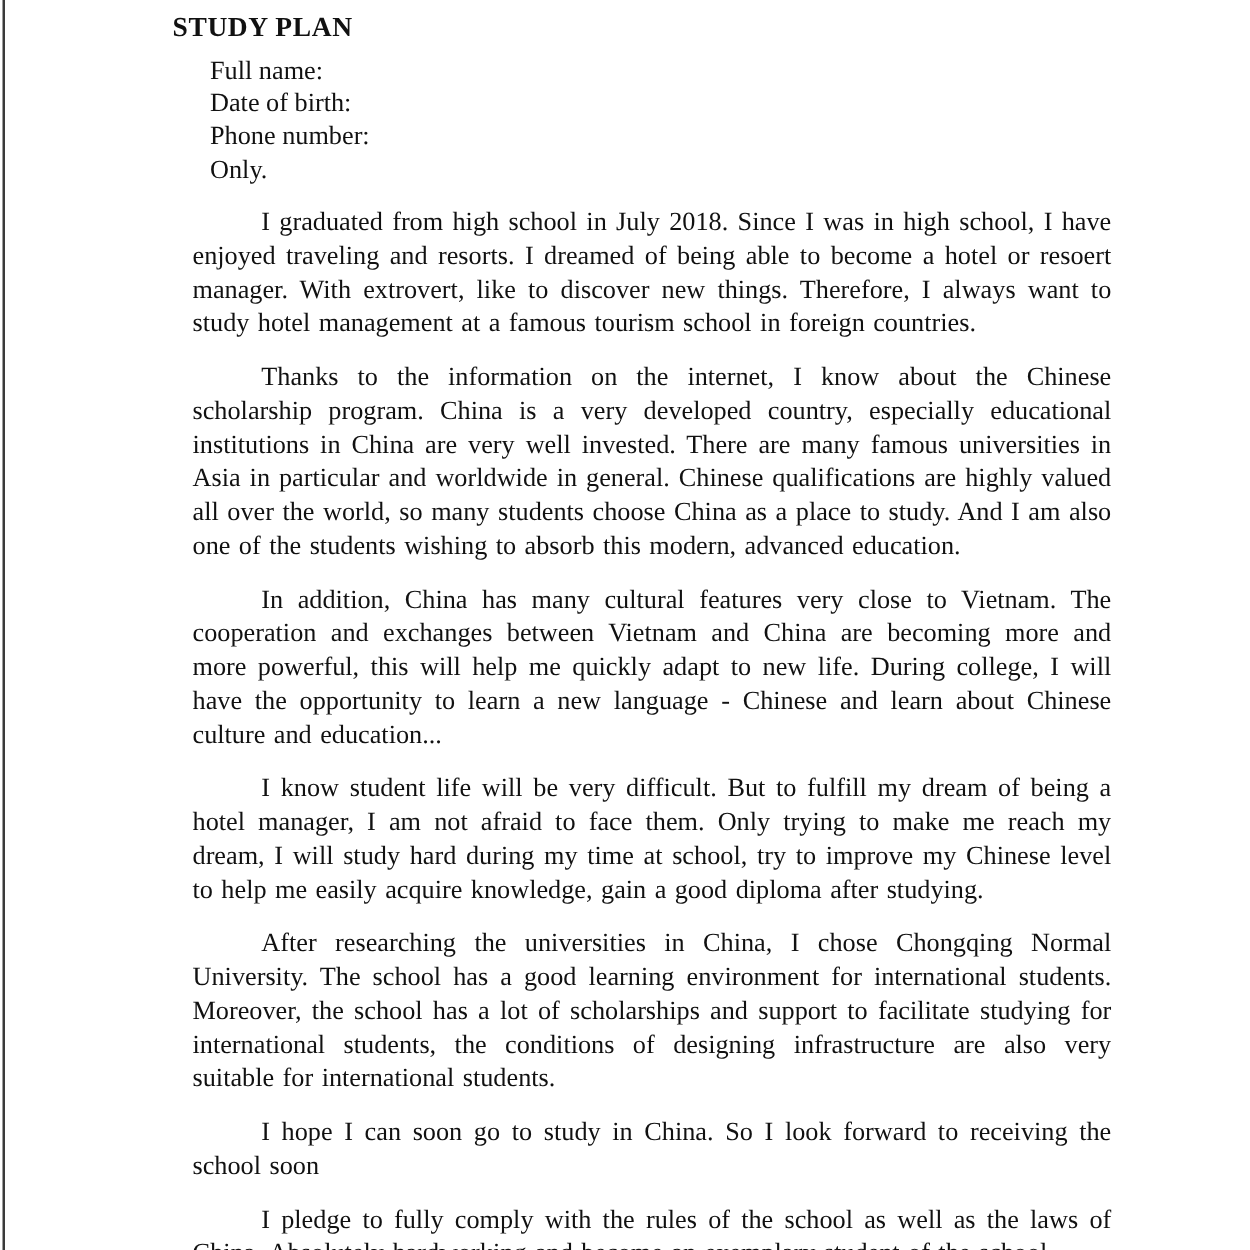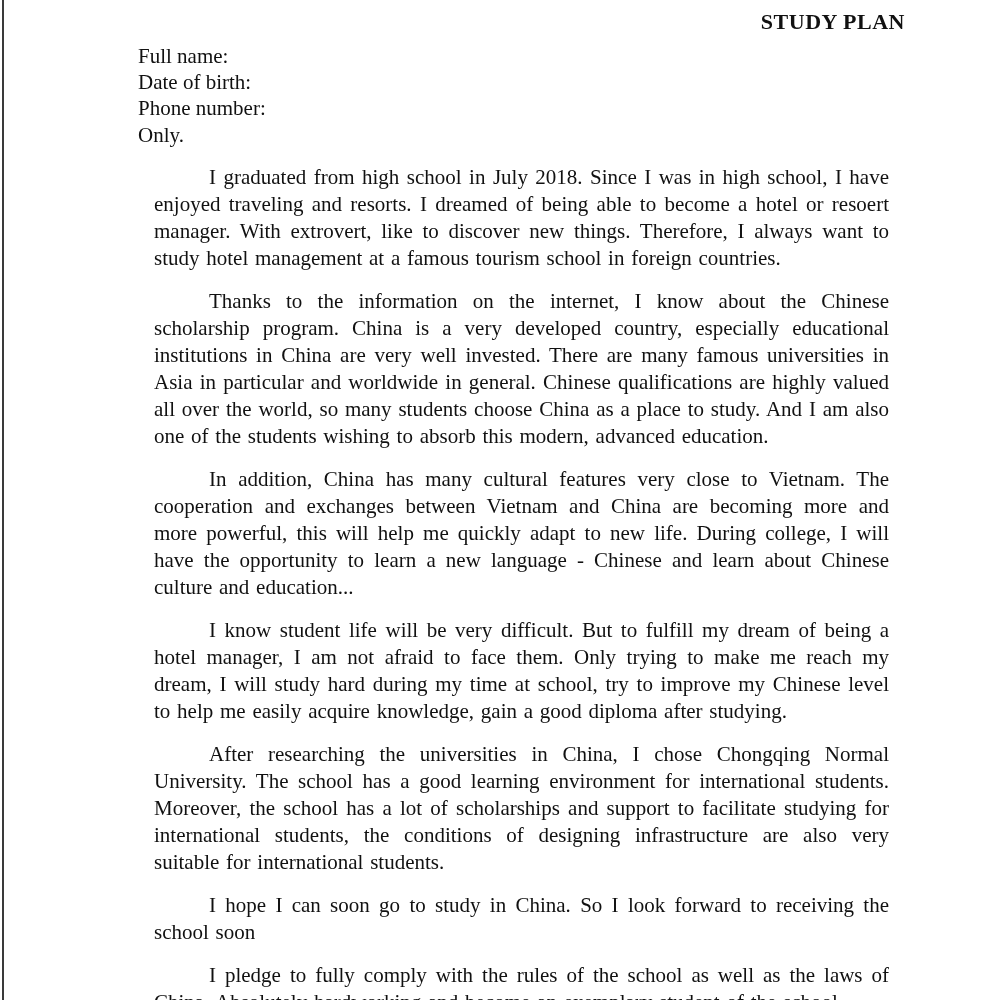--- a/index.html
+++ b/index.html
@@ -34,7 +34,7 @@
     padding: 8px 95px 0 138px;
   }
   .doc-title {
-    text-align: right;
+    text-align: left;
     font-weight: bold;
     font-size: 22px;
     line-height: 28px;

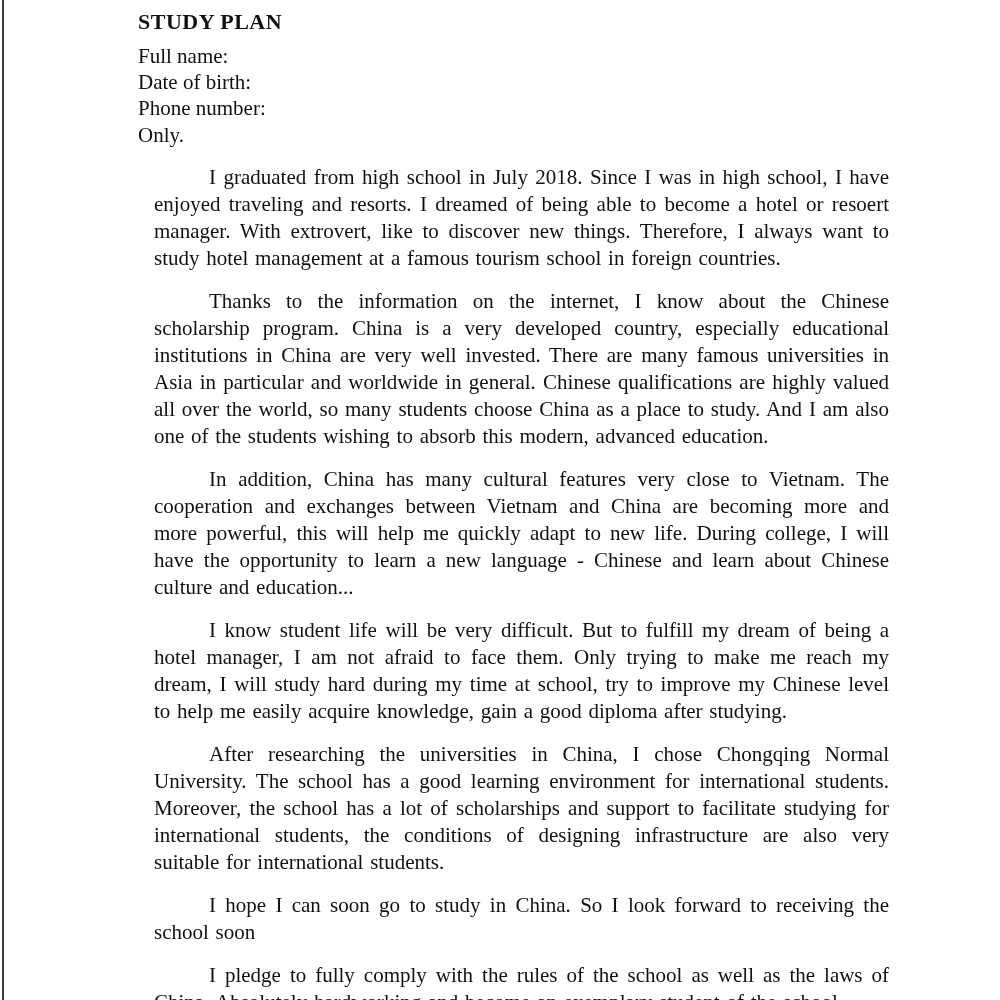--- a/index.html
+++ b/index.html
@@ -48,6 +48,7 @@
   }
   .fields {
     margin-bottom: 5px;
+    margin-left: 30px;
   }
   .para {
     margin: 16px;

